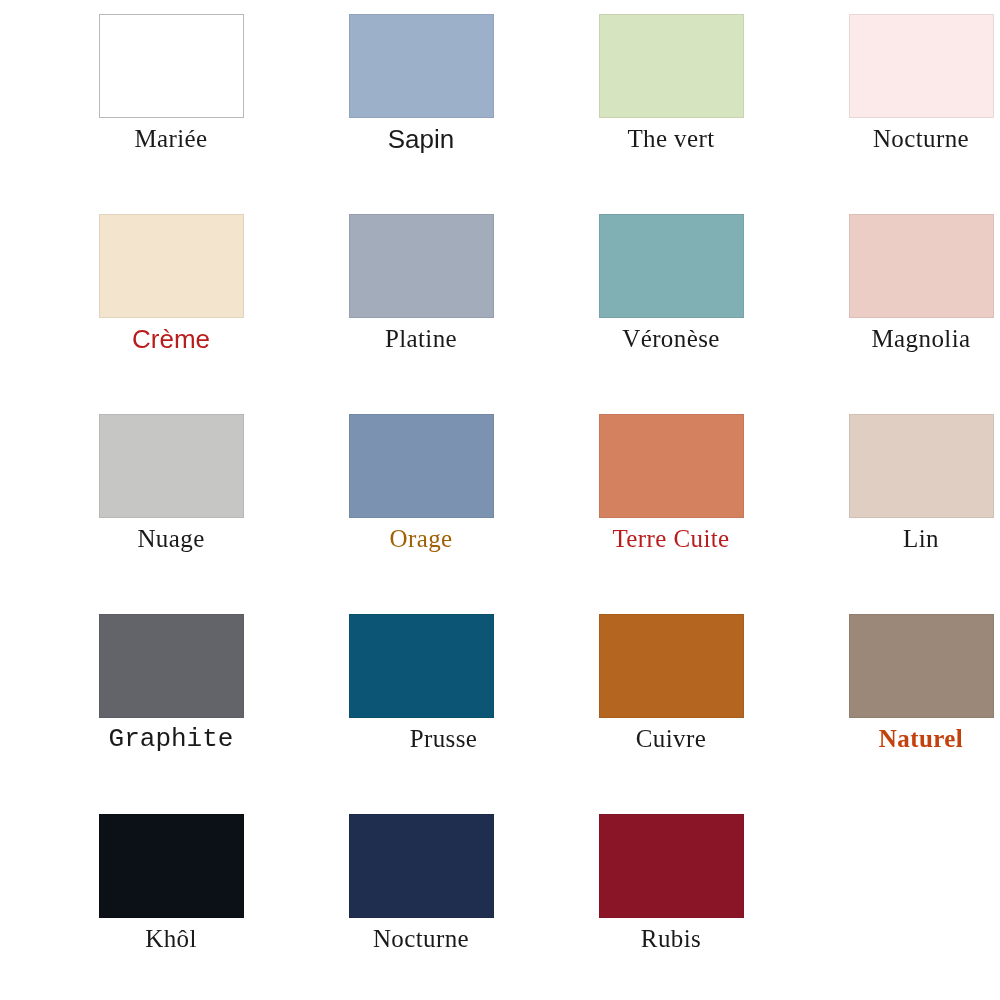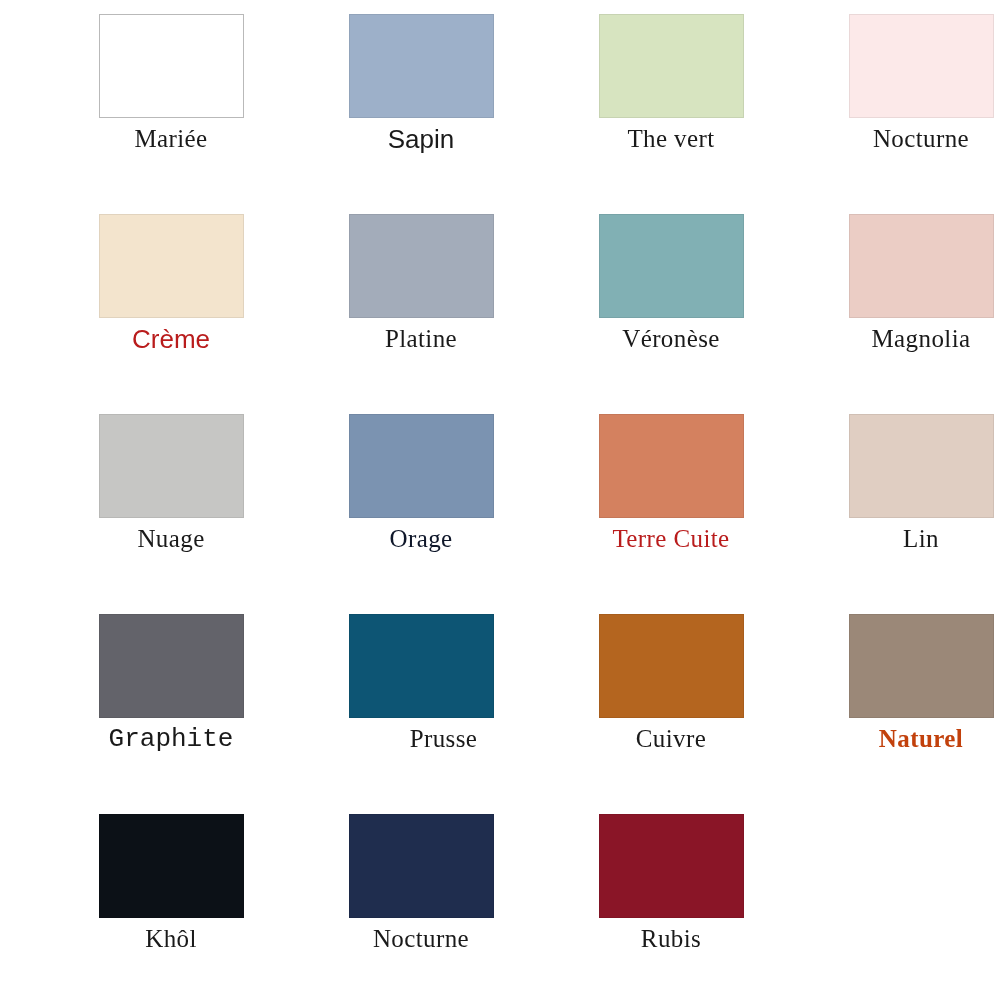--- a/index.html
+++ b/index.html
@@ -99,7 +99,7 @@
     </div>
     <div class="swatch-cell">
       <div class="swatch-chip" style="background: rgb(123, 147, 177);"></div>
-      <div class="swatch-label" style="color: #0f172a; text-align: center;">Orage</div>
+      <div class="swatch-label" style="color: #a16207; text-align: center;">Orage</div>
     </div>
     <div class="swatch-cell">
       <div class="swatch-chip" style="background: rgb(212, 129, 95);"></div>

